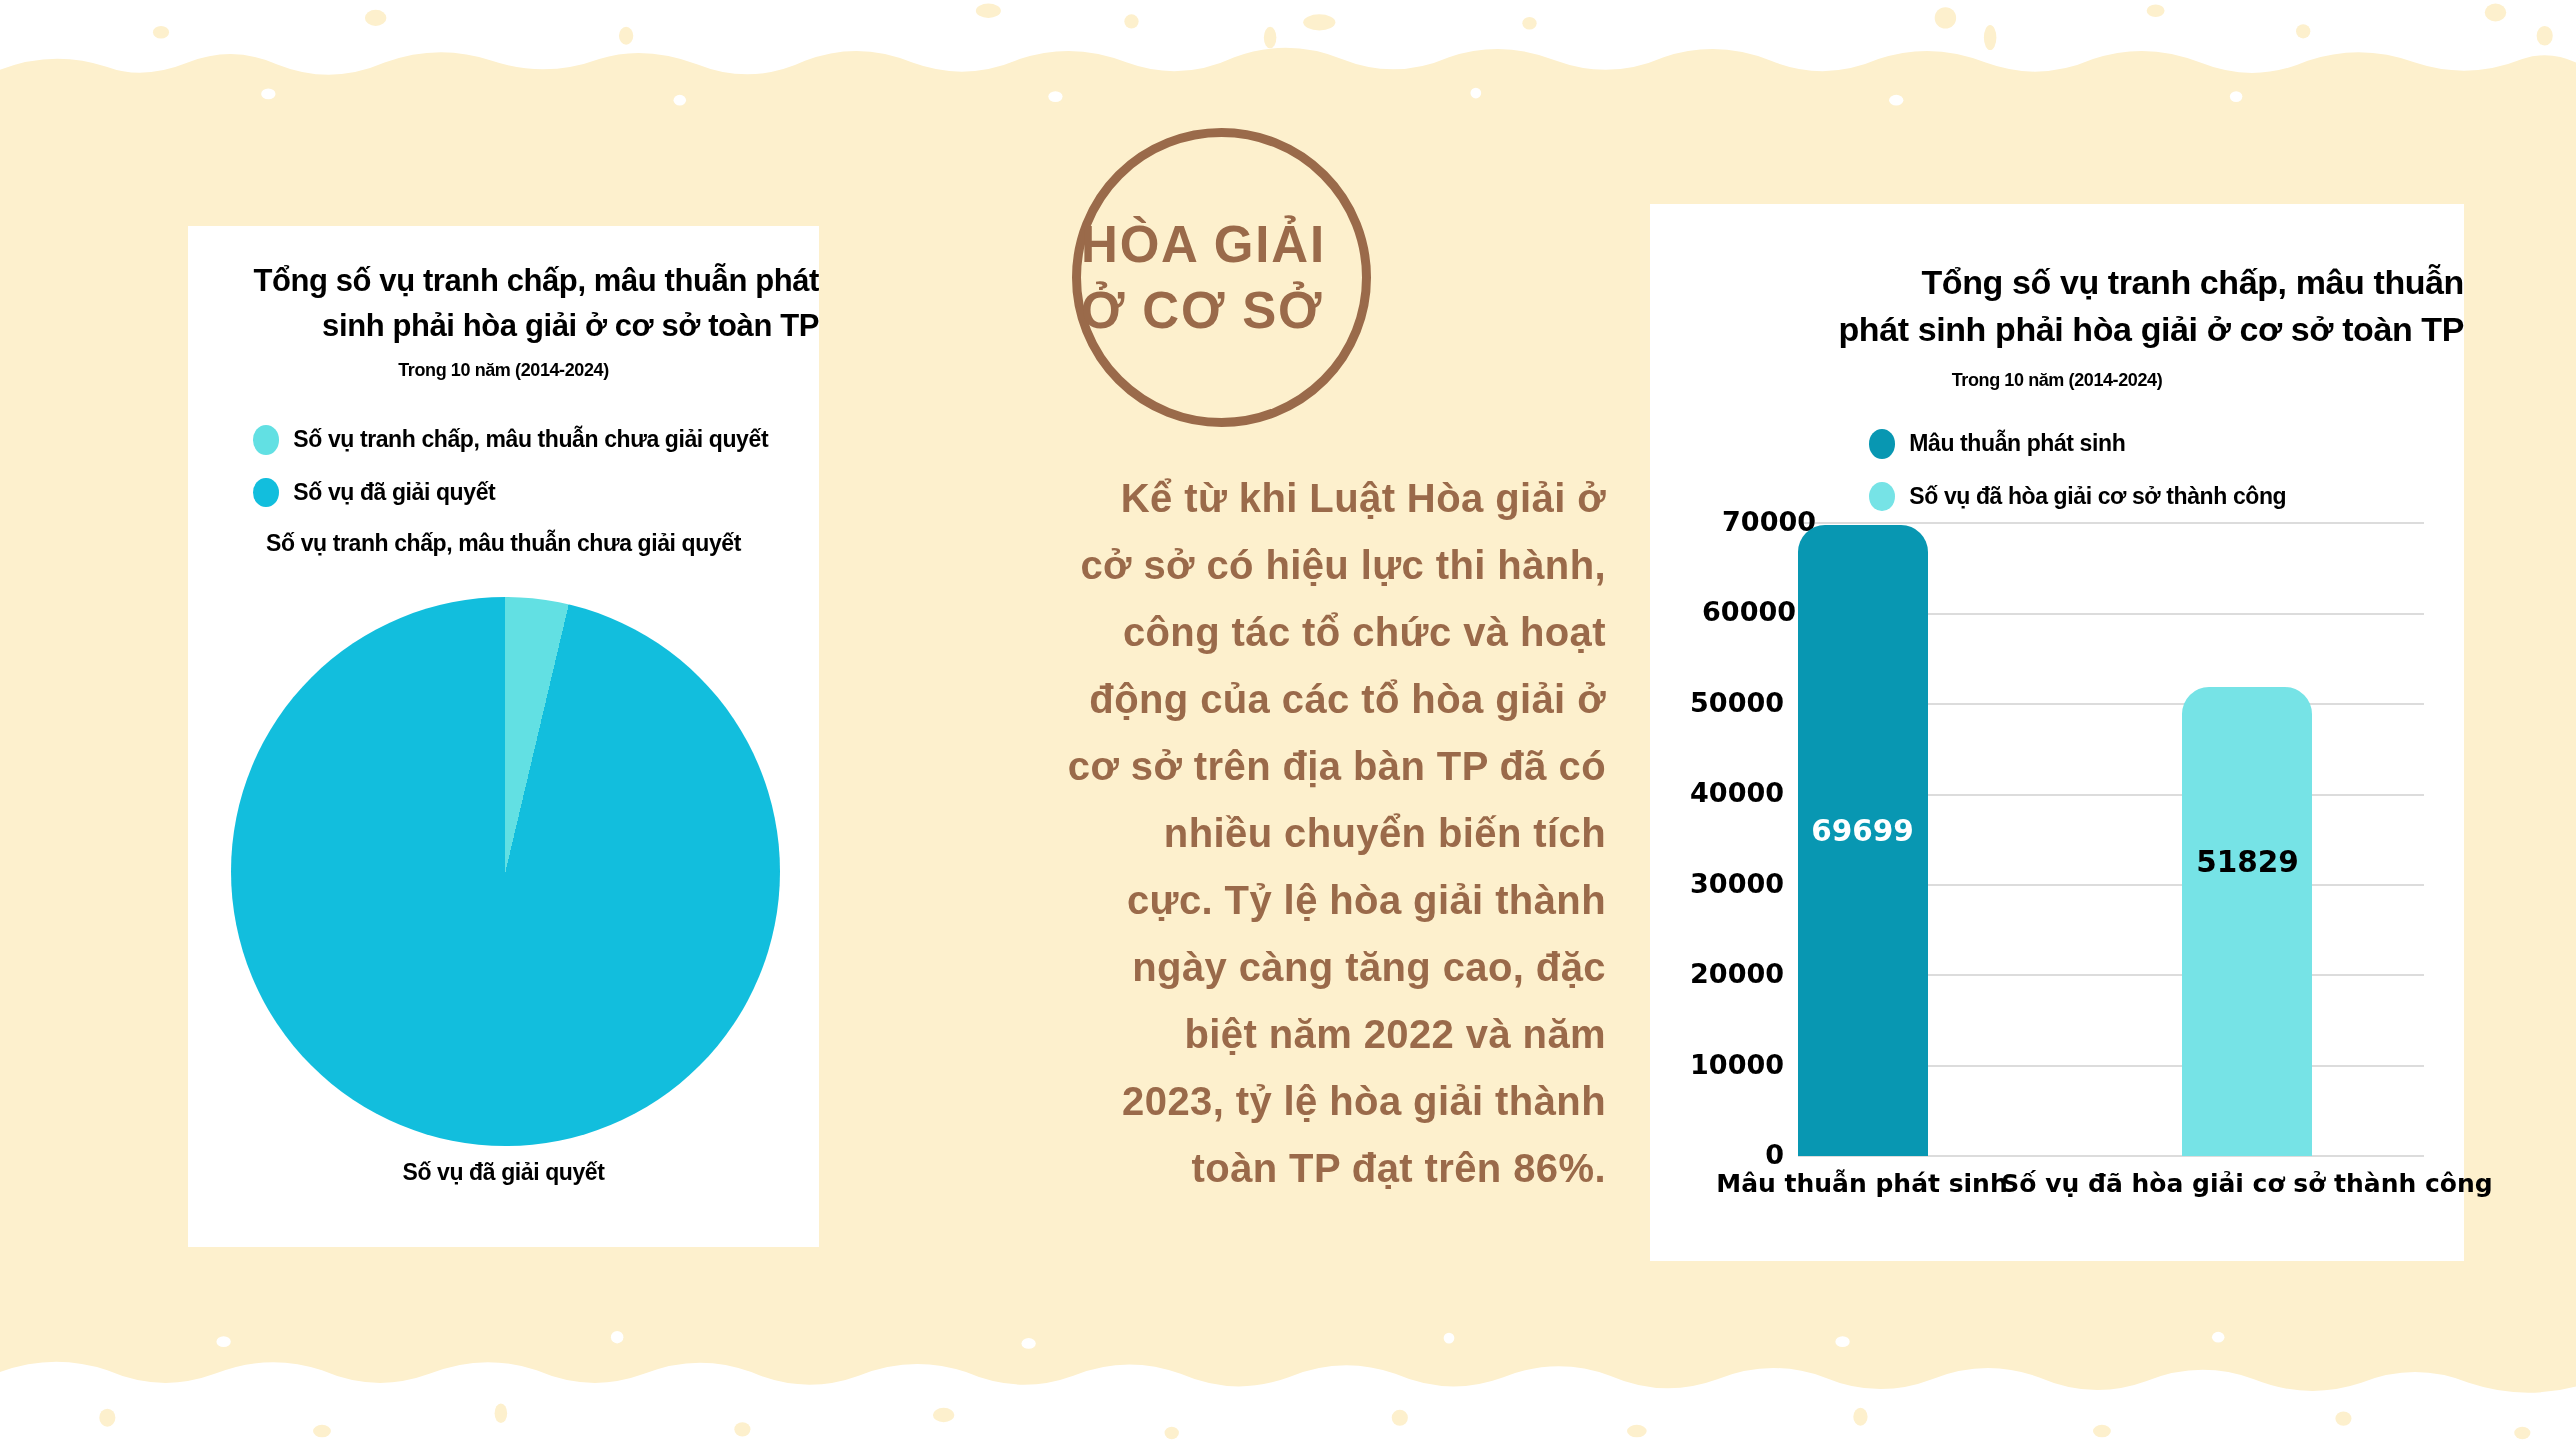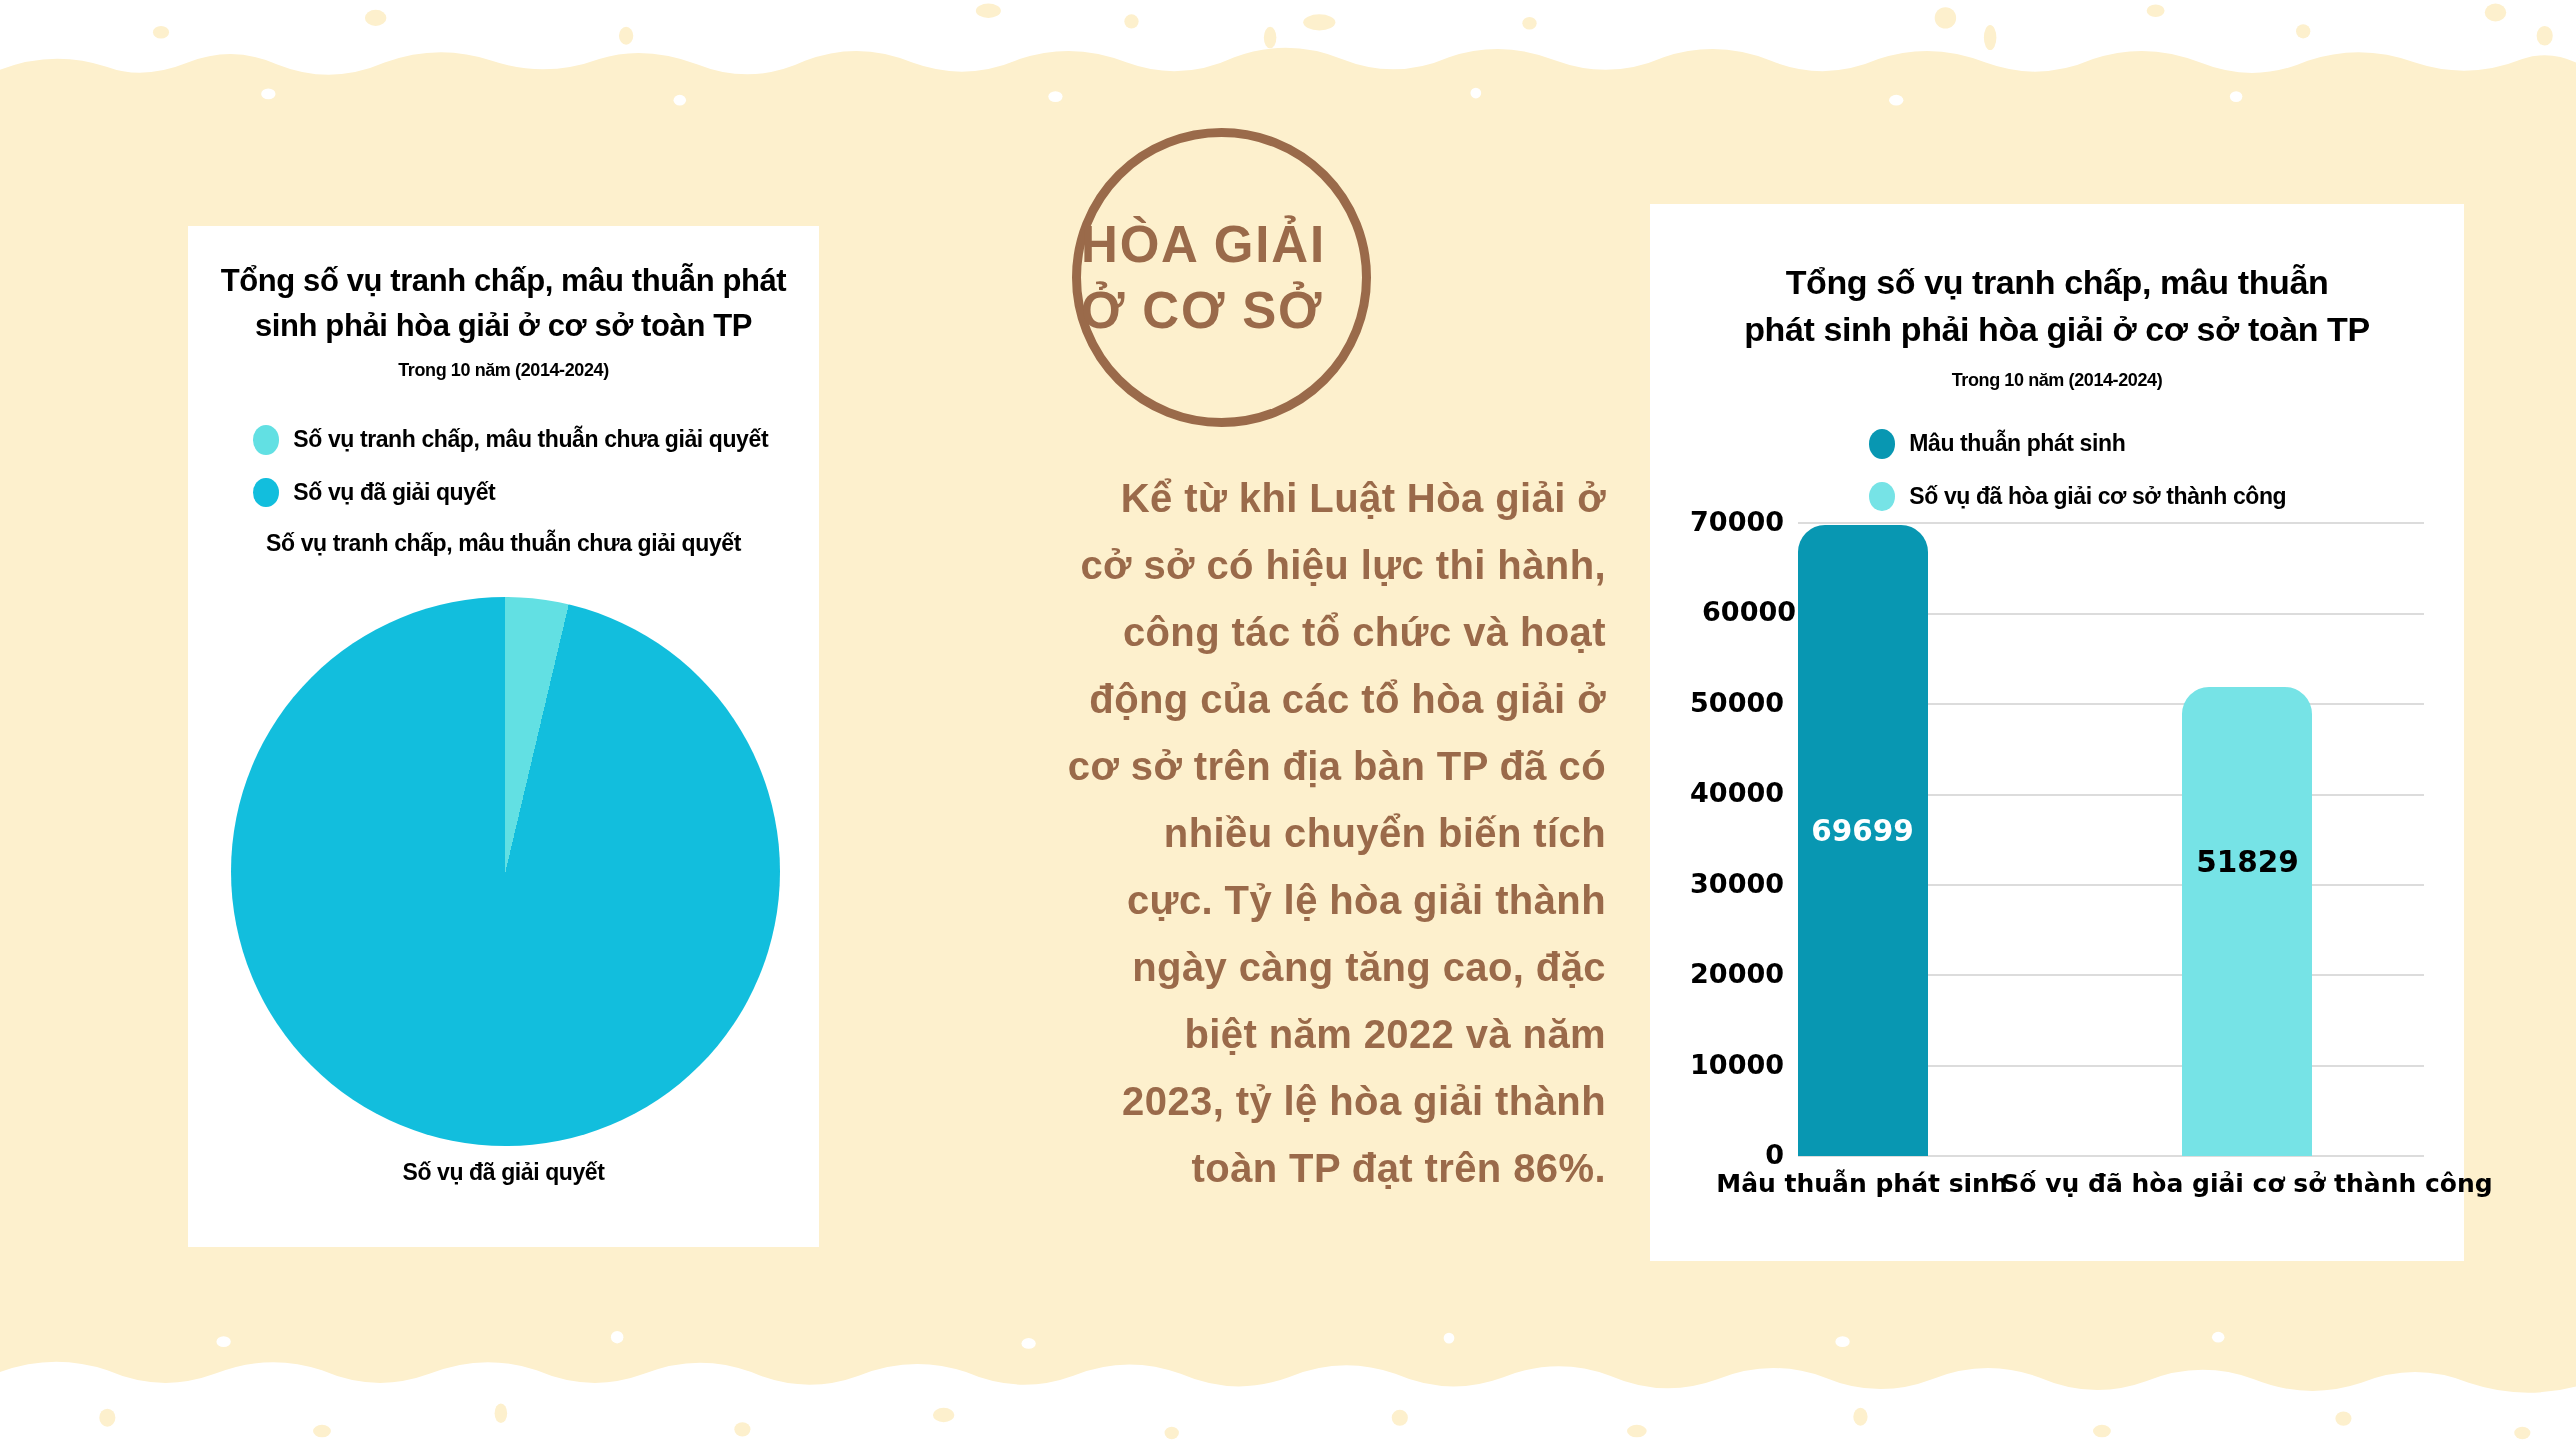--- a/index.html
+++ b/index.html
@@ -14,7 +14,7 @@
   #right-card{left:1650px;top:204px;width:814px;height:1057px;}
 
   .c-title{
-    position:absolute;left:0;right:0;text-align:center;
+    position:absolute;left:0;right:0;text-align:right;
     font-weight:bold;font-size:31px;line-height:45px;color:#000;
     letter-spacing:-0.4px;white-space:pre-line;
   }

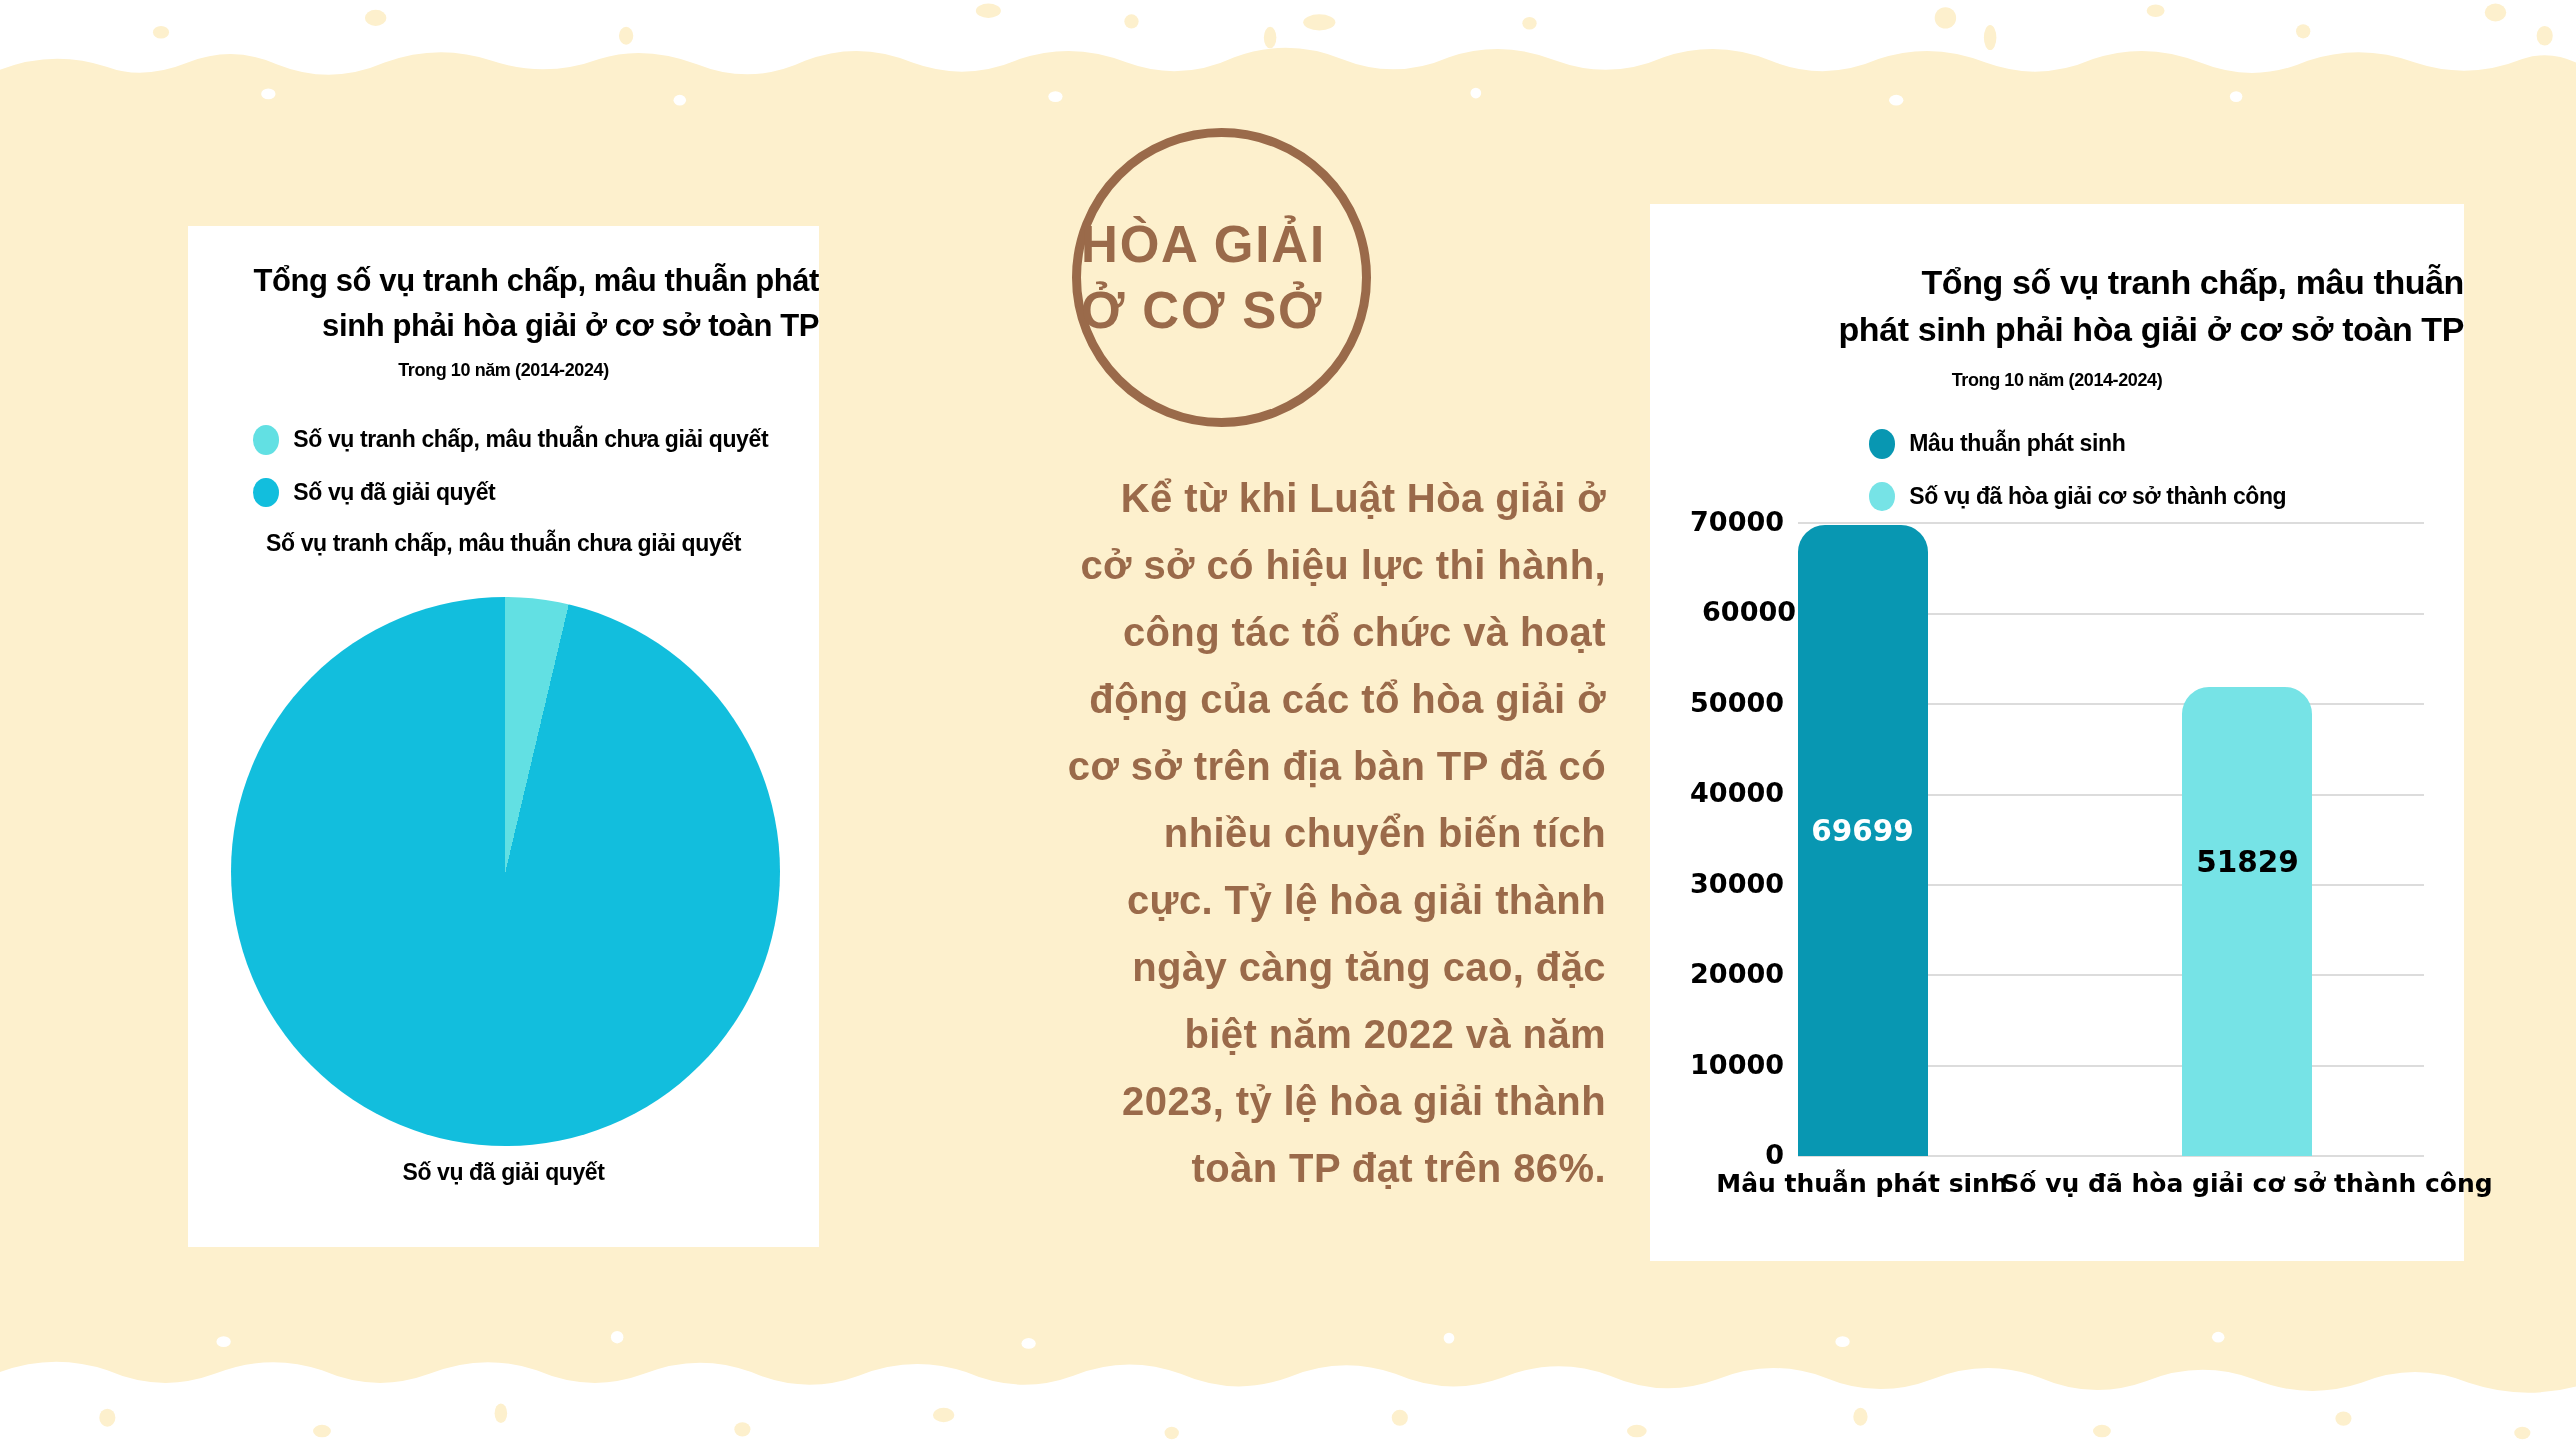--- a/index.html
+++ b/index.html
@@ -203,7 +203,7 @@
       <div class="gridline" style="top: 90px; background: rgb(220, 220, 220);"></div>
       <div class="ytick" style="top: 73px; margin-left: 12px;">60000</div>
       <div class="gridline" style="top: -0.9px; background: rgb(220, 220, 220);"></div>
-      <div class="ytick" style="top: -17px;">70000</div>
+      <div class="ytick" style="top: -17px; padding-left: 32px;">70000</div>
       <div class="bar" style="left: 148px; width: 130px; height: 631px; background: rgb(8, 151, 178);"></div>
       <div class="bar-value" style="left: 114px; top: 291px; color: rgb(255, 255, 255);">69699</div>
       <div class="xlabel" style="left: 212px;">Mâu thuẫn phát sinh</div>

